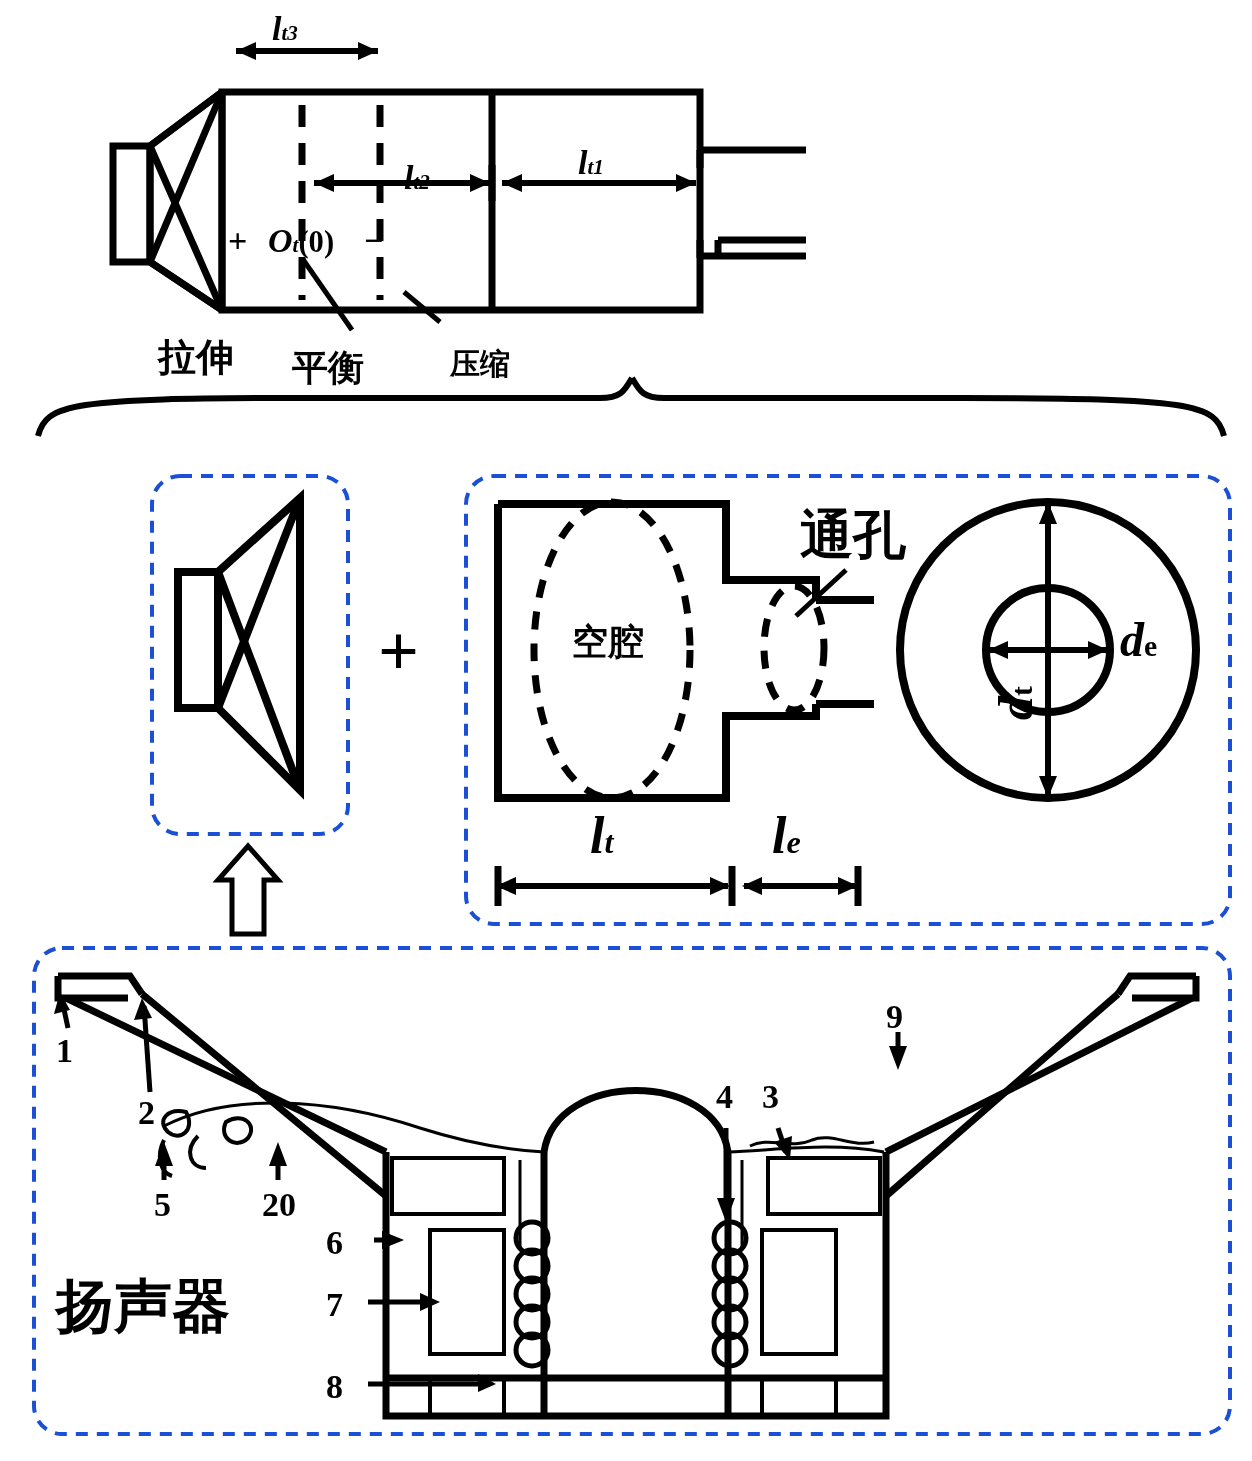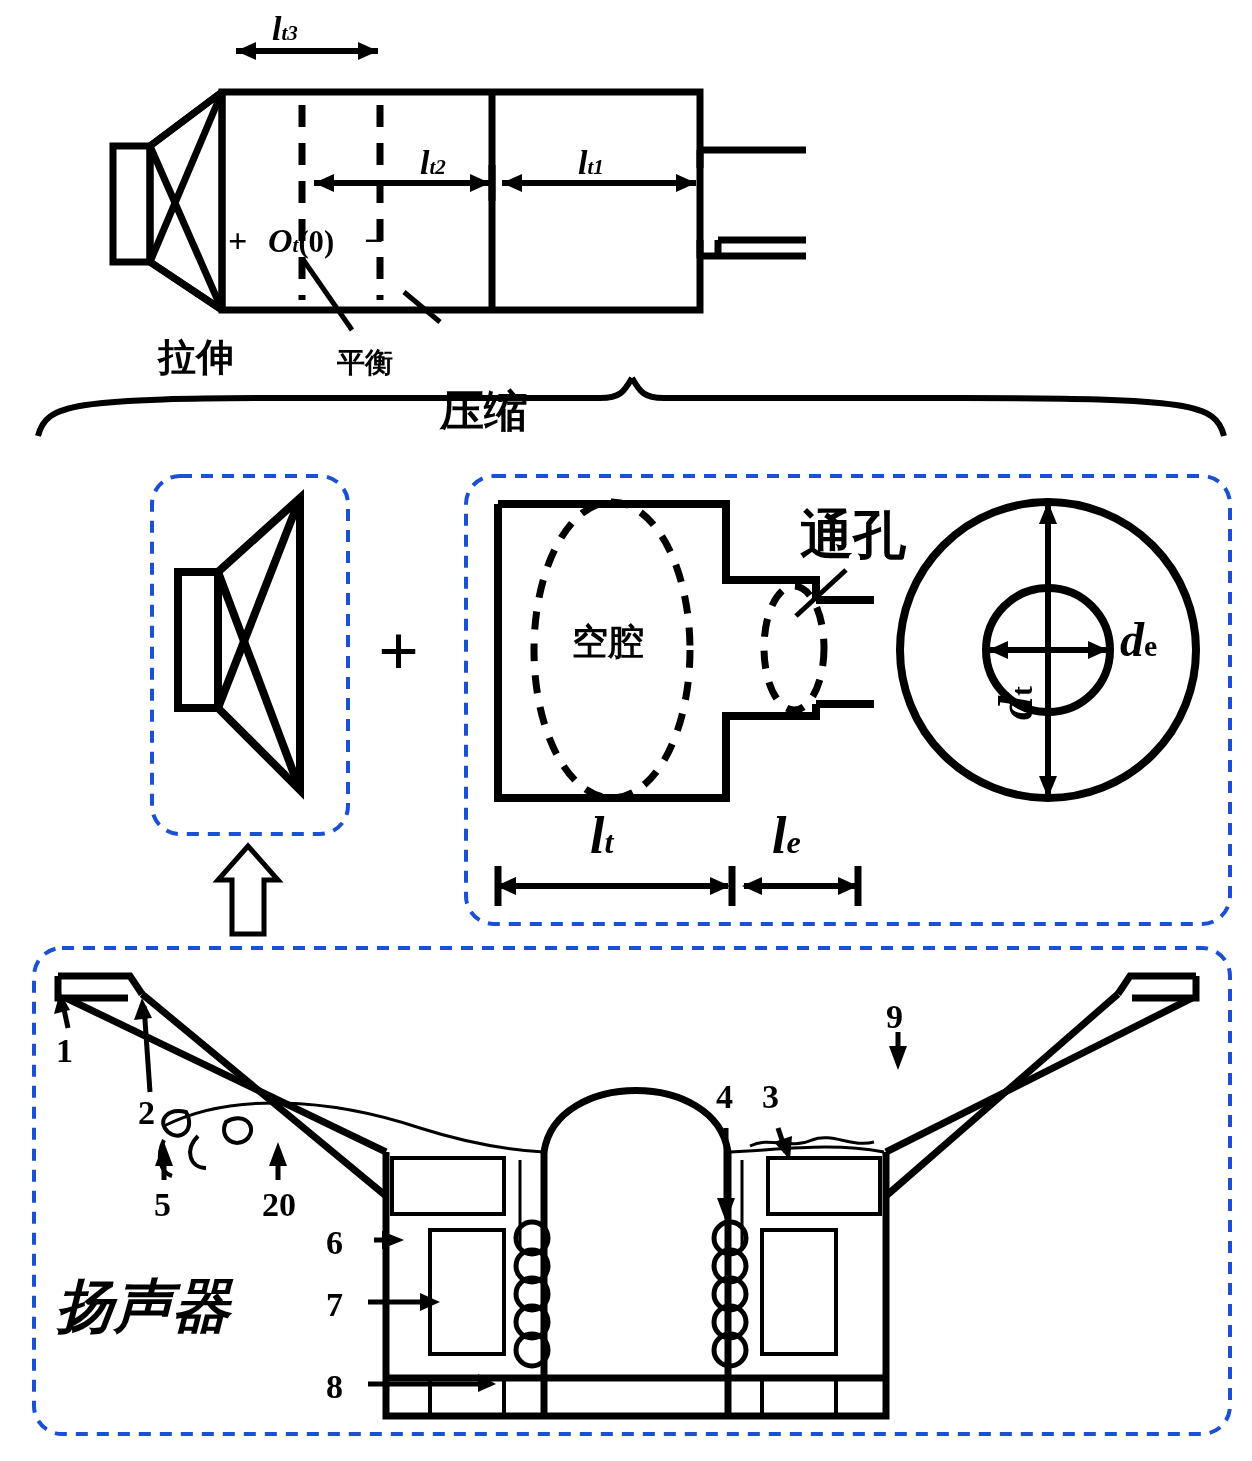--- a/index.html
+++ b/index.html
@@ -238,7 +238,7 @@
   </svg>
 
   <div class="lbl it" style="left:272px;top:10px;font-size:34px;"><span>l</span><span class="subi">t3</span></div>
-  <div class="lbl it" style="left:404px;top:144px;font-size:34px;margin-left:16px;"><span>l</span><span class="subi">t2</span></div>
+  <div class="lbl it" style="left:404px;top:159px;font-size:34px;"><span>l</span><span class="subi">t2</span></div>
   <div class="lbl it" style="left:578px;top:144px;font-size:34px;"><span>l</span><span class="subi">t1</span></div>
 
   <div class="lbl num" style="left:228px;top:222px;font-size:34px;"><span>+</span></div>

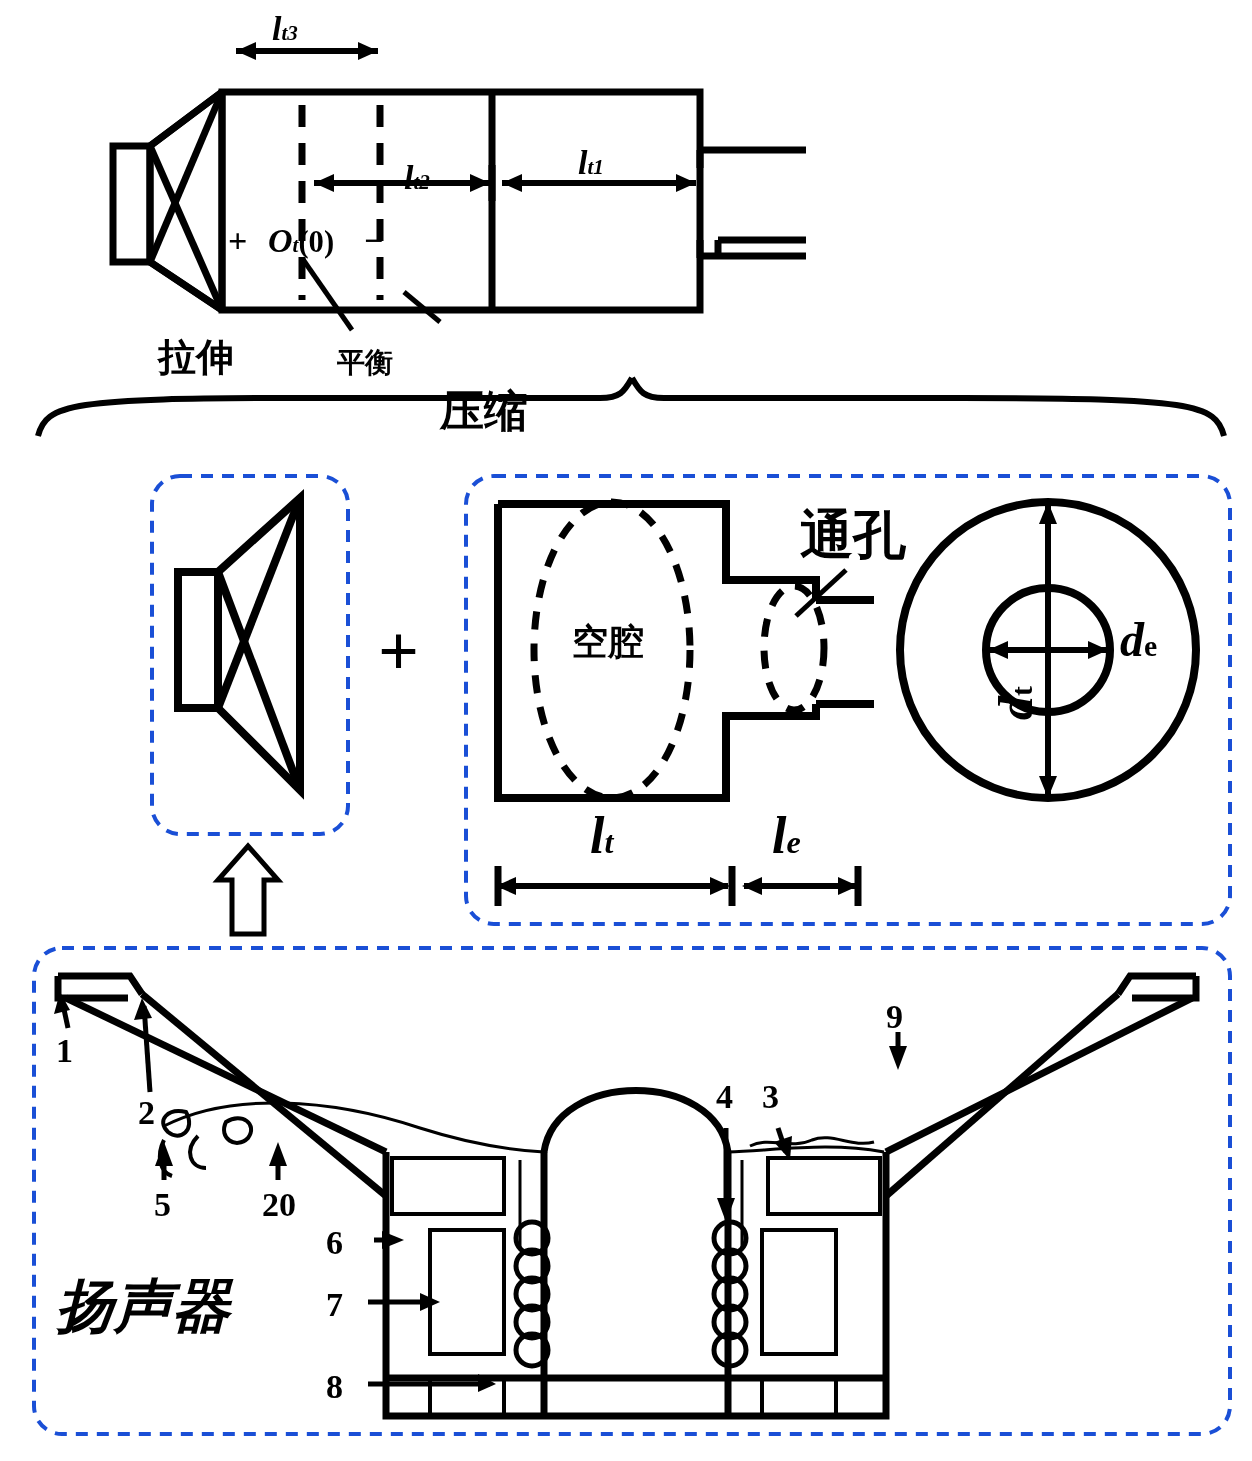--- a/index.html
+++ b/index.html
@@ -246,7 +246,7 @@
   <div class="lbl num" style="left:364px;top:222px;font-size:34px;"><span>−</span></div>
 
   <div class="lbl cn" style="left:132px;top:332px;font-size:38px;margin-left:26px;"><span>拉伸</span></div>
-  <div class="lbl cn" style="left:292px;top:344px;font-size:28px;margin-left:45px;"><span>平衡</span></div>
+  <div class="lbl cn" style="left:292px;top:344px;font-size:36px;"><span>平衡</span></div>
   <div class="lbl cn" style="left:440px;top:344px;font-size:44px;margin-top:38px;"><span>压缩</span></div>
 
 

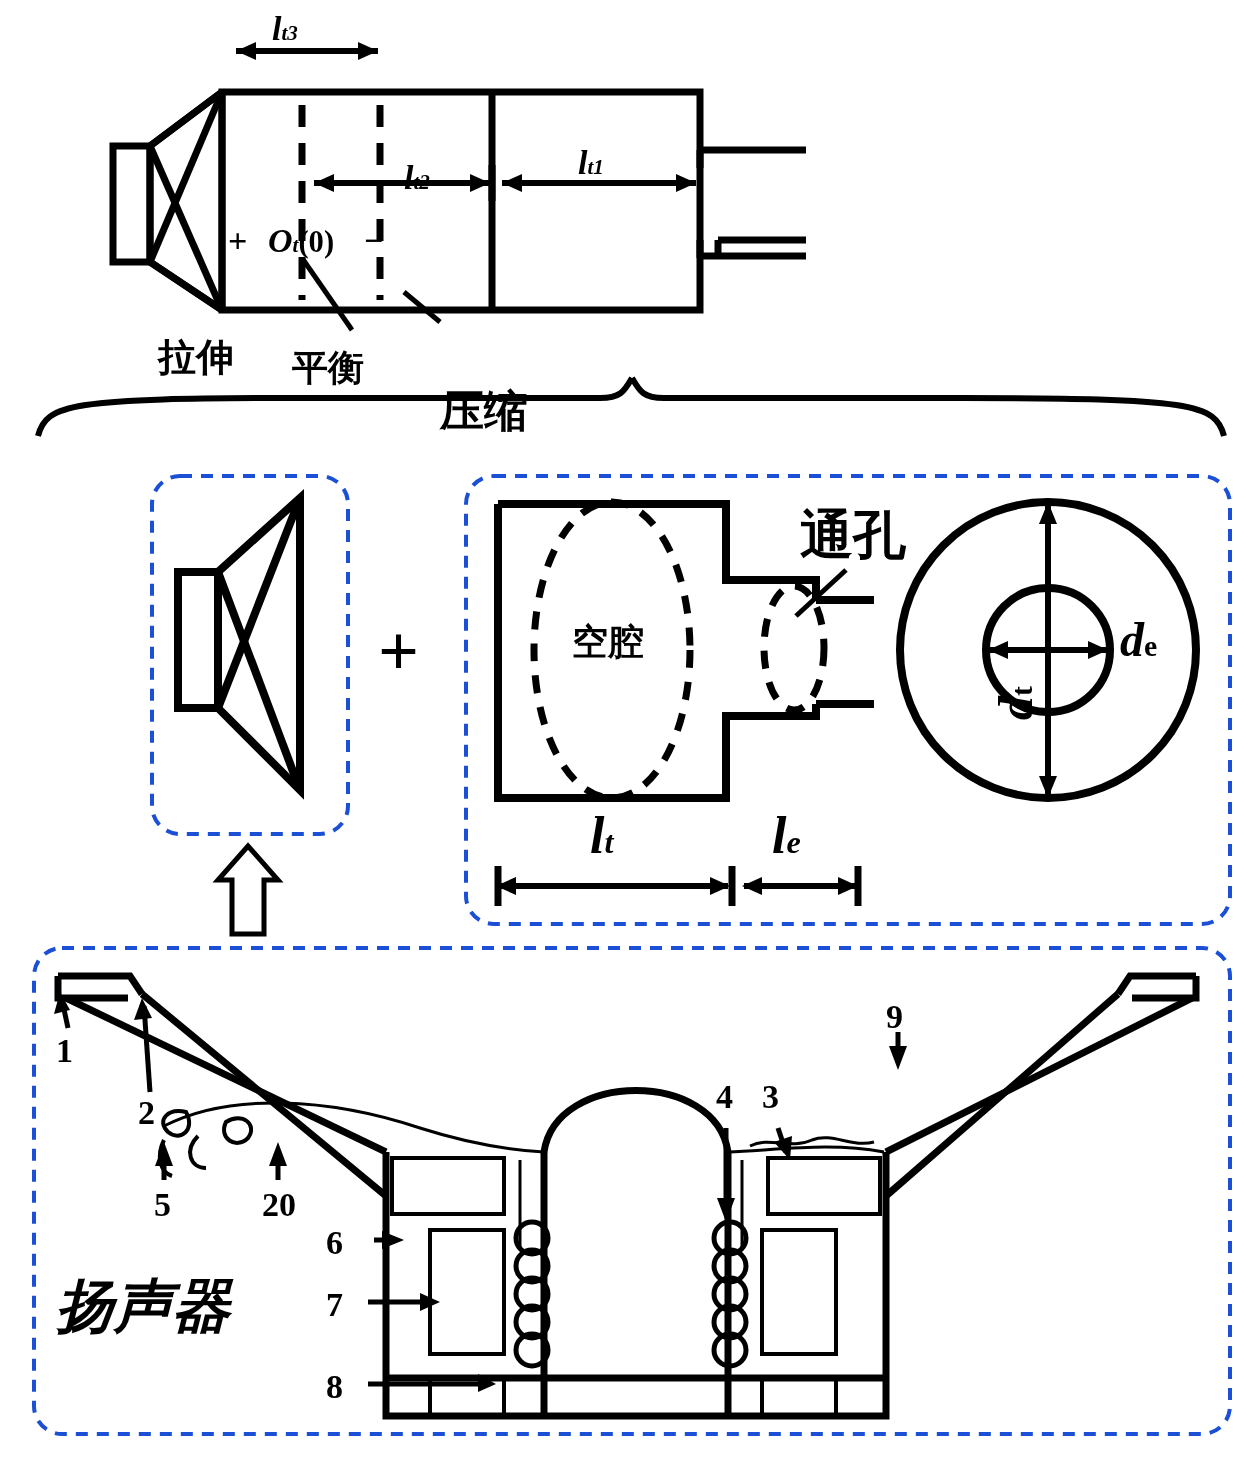--- a/index.html
+++ b/index.html
@@ -247,7 +247,7 @@
 
   <div class="lbl cn" style="left:132px;top:332px;font-size:38px;margin-left:26px;"><span>拉伸</span></div>
   <div class="lbl cn" style="left:292px;top:344px;font-size:36px;"><span>平衡</span></div>
-  <div class="lbl cn" style="left:440px;top:344px;font-size:44px;margin-top:38px;"><span>压缩</span></div>
+  <div class="lbl cn" style="left:450px;top:344px;font-size:30px;"><span>压缩</span></div>
 
 
   <div class="lbl num" style="left:378px;top:610px;font-size:72px;"><span>+</span></div>

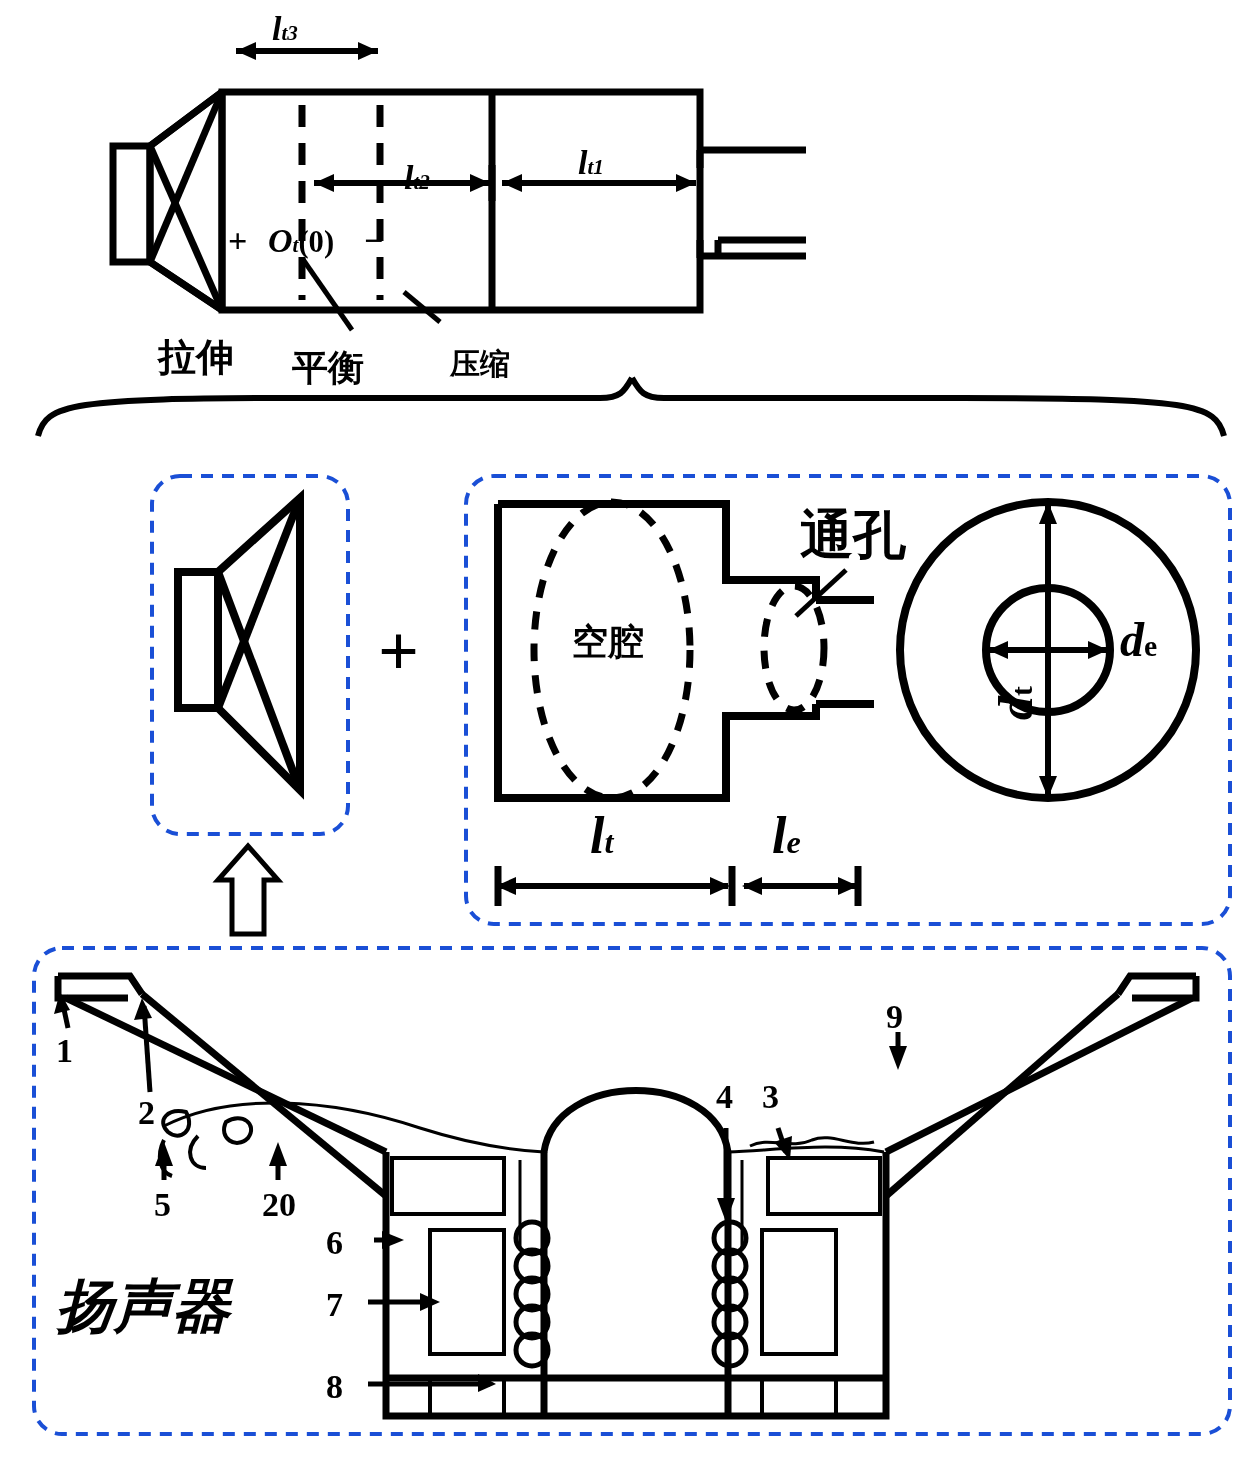--- a/index.html
+++ b/index.html
@@ -262,7 +262,7 @@
   <div class="lbl it" style="left:772px;top:806px;font-size:52px;"><span>l</span><span class="subi">e</span></div>
 
 
-  <div class="lbl cn" style="left:56px;top:1268px;font-size:58px;font-style:italic;"><span>扬声器</span></div>
+  <div class="lbl cn" style="left:56px;top:1268px;font-size:58px;"><span>扬声器</span></div>
 
   <div class="lbl num" style="left:56px;top:1032px;font-size:34px;"><span>1</span></div>
   <div class="lbl num" style="left:138px;top:1094px;font-size:34px;"><span>2</span></div>

